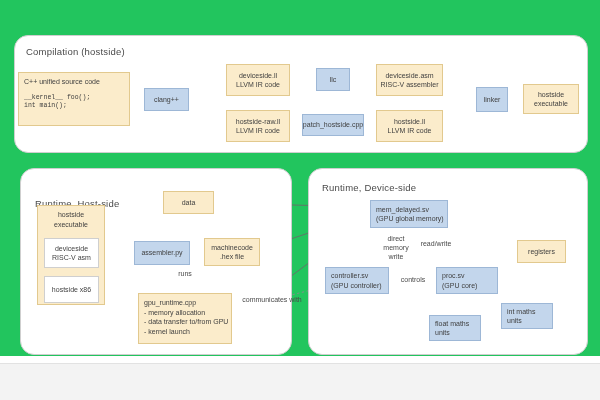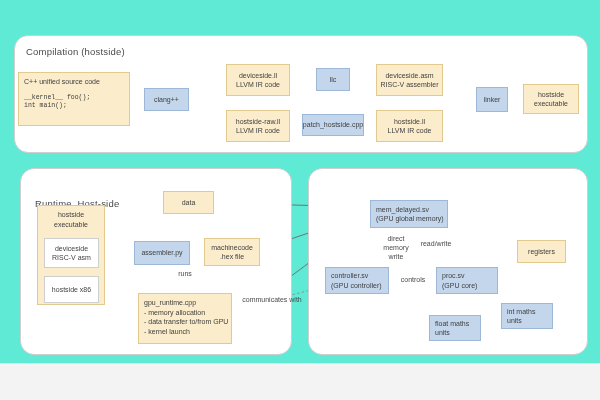--- a/index.html
+++ b/index.html
@@ -8,7 +8,7 @@
     font-family:"Liberation Sans",sans-serif;
     color:#3c3c3c;overflow:hidden;position:relative;
   }
-  #stage{position:absolute;left:0;top:0;width:600px;height:400px;background:#5eead4;}
+  #stage{position:absolute;left:0;top:0;width:600px;height:356px;background:#22c55e;}
   #bottombar{position:absolute;left:0;top:363px;width:600px;height:37px;background:#f3f3f3;border-top:1px solid #e2e2e2;}
 
   .panel{

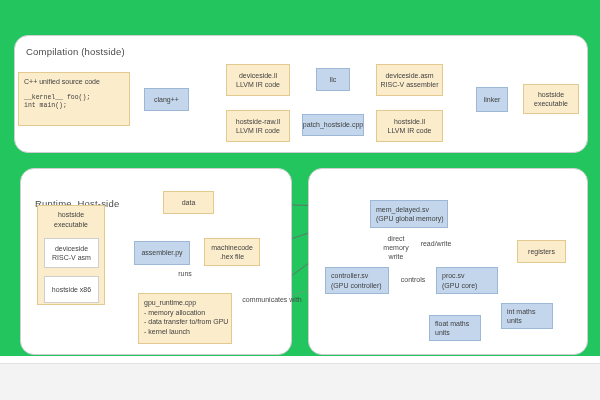--- a/index.html
+++ b/index.html
@@ -153,6 +153,7 @@
   <div class="edgelabel" style="left:236px;top:295px;width:72px;">communicates with</div>
 
   <div class="panel" style="left:308px;top:168px;width:280px;height:187px;"></div>
+  <div class="panel-title" style="left:322px;top:182px;">Runtime, Device-side</div>
 
   <div class="node blue left" style="left:370px;top:200px;width:78px;height:28px;">mem_delayed.sv
 (GPU global memory)</div>

